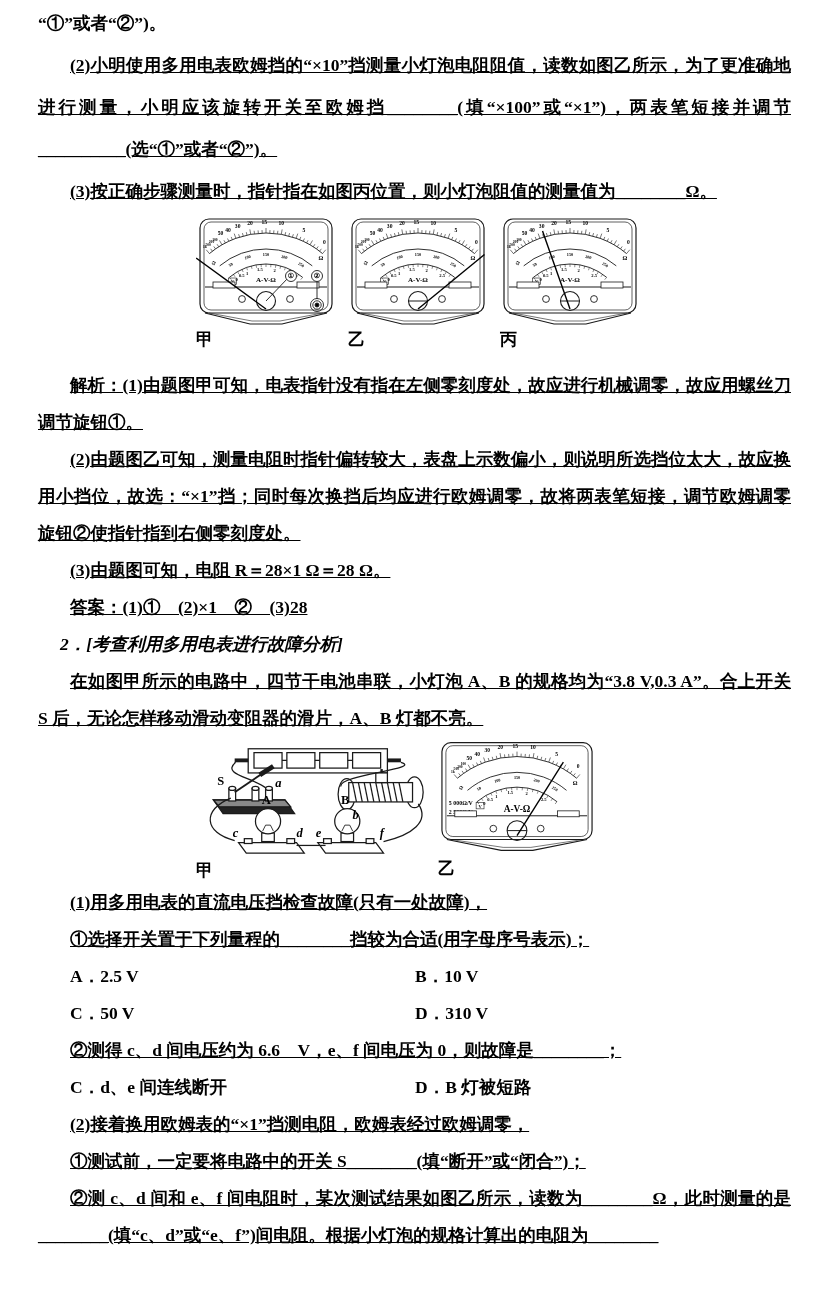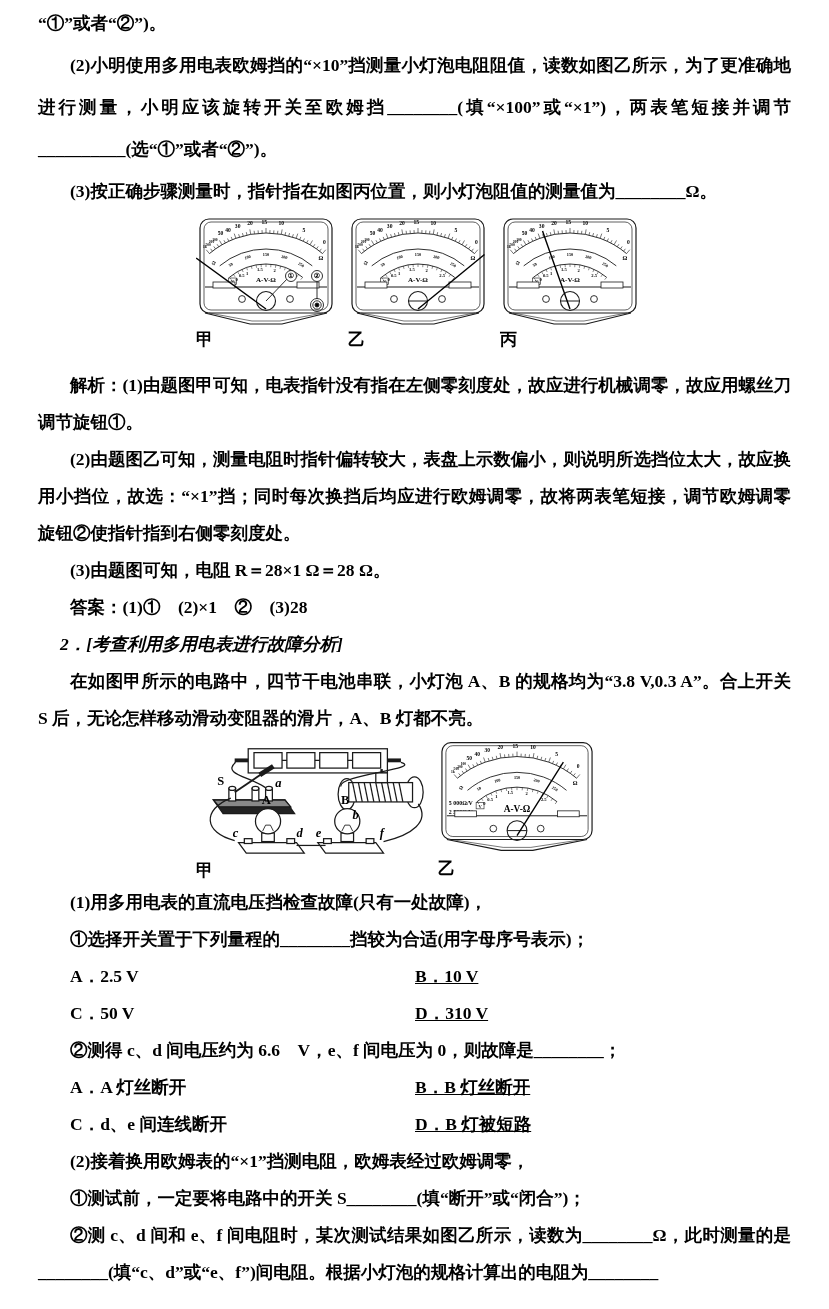--- a/index.html
+++ b/index.html
@@ -9,7 +9,7 @@
   p.t{margin:0;text-align:justify;text-justify:inter-character;}
   .lh42{line-height:42px;}
   .lh37{line-height:37px;}
-  .ind{text-indent:32px;}
+  .ind{text-indent:32px;text-decoration:underline;}
   .ind2{text-indent:22px;font-style:italic;}
   
   .figrow{display:flex;align-items:flex-start;}

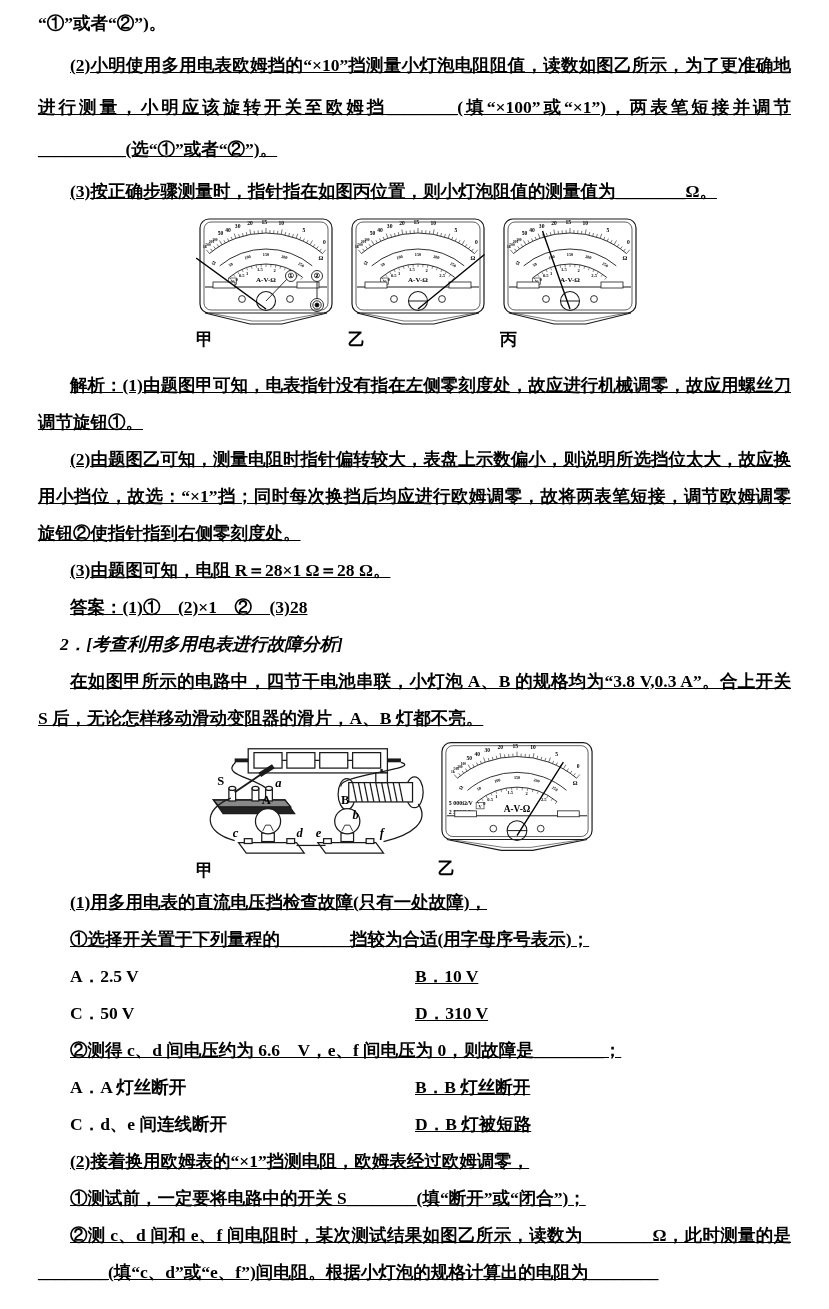--- a/index.html
+++ b/index.html
@@ -20,7 +20,7 @@
   svg text{font-family:"Liberation Serif","DejaVu Serif",serif;}
   .optrow{display:flex;line-height:37px;}
   .optrow .o1{width:345px;padding-left:32px;}
-  .optrow .o2{flex:1;text-decoration:underline;}
+  .optrow .o2{flex:1;}
 </style>
 </head>
 <body>

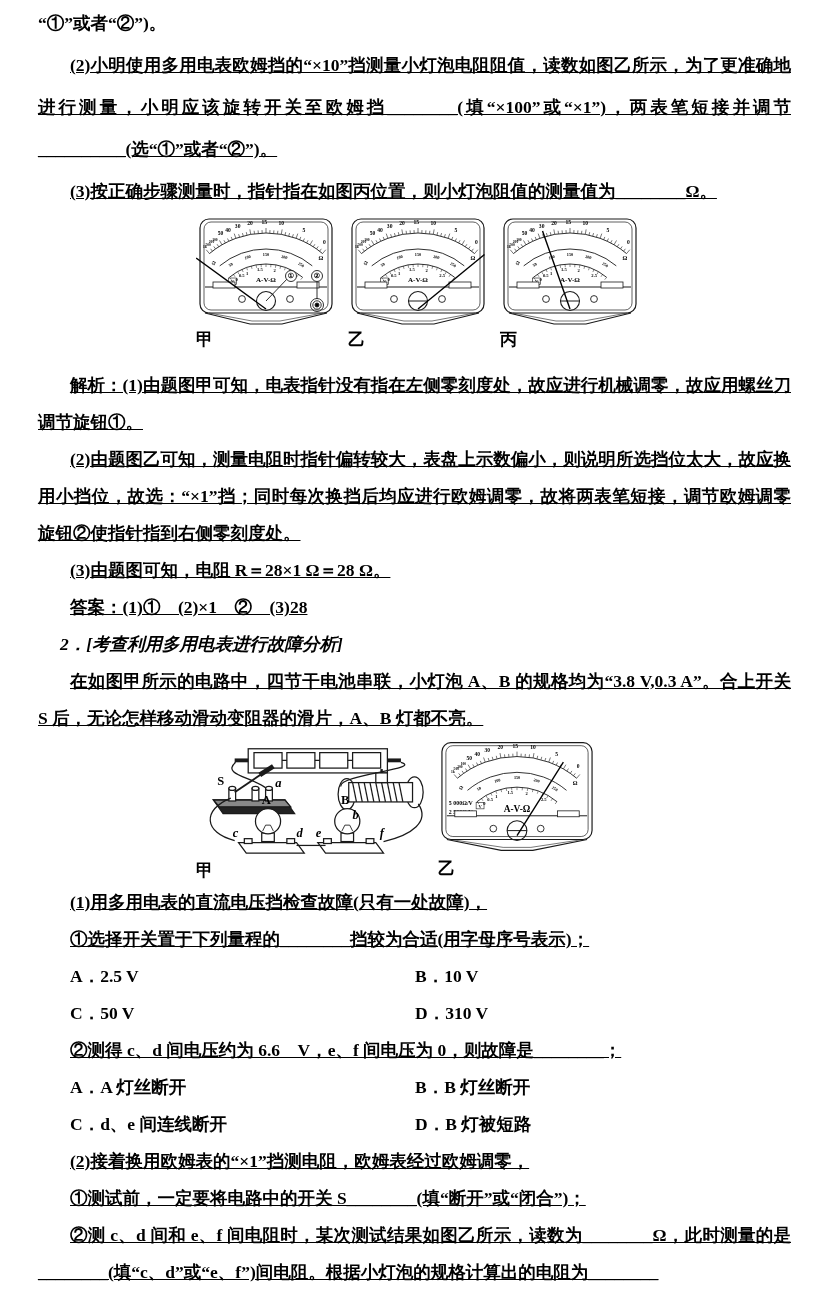--- a/index.html
+++ b/index.html
@@ -554,10 +554,6 @@
   </div>
   <p class="t lh37 ind">②测得 c、d 间电压约为 6.6　V，e、f 间电压为 0，则故障是________；</p>
   <div class="optrow">
-    <span class="o1">A．A 灯丝断开</span>
-    <span class="o2">B．B 灯丝断开</span>
-  </div>
-  <div class="optrow">
     <span class="o1">C．d、e 间连线断开</span>
     <span class="o2">D．B 灯被短路</span>
   </div>

